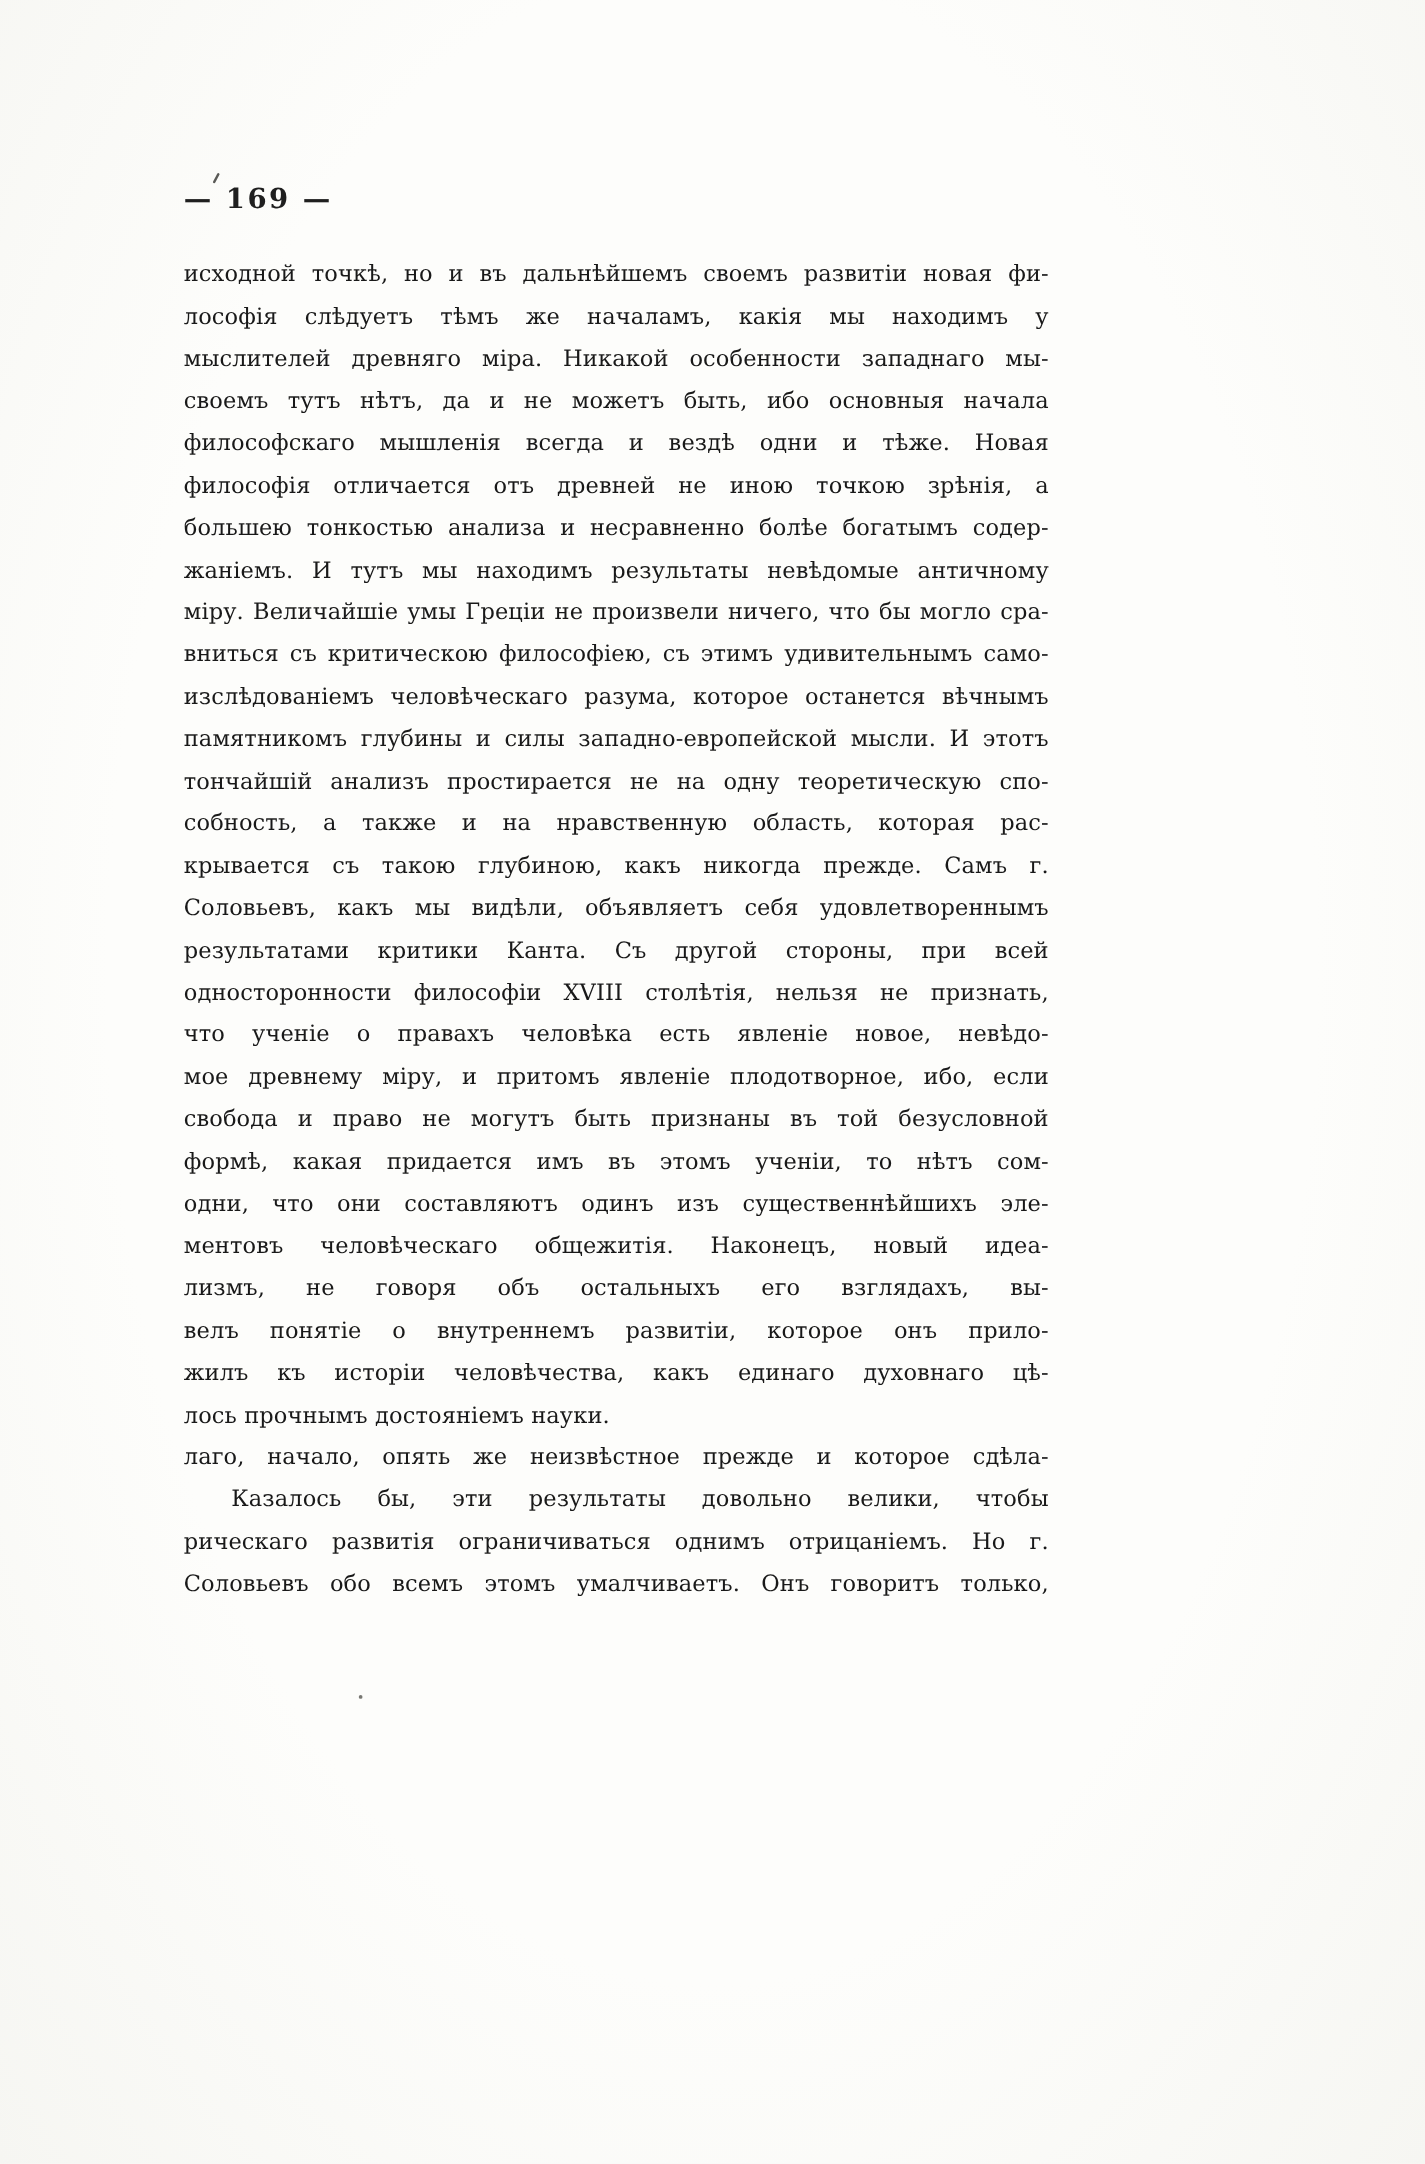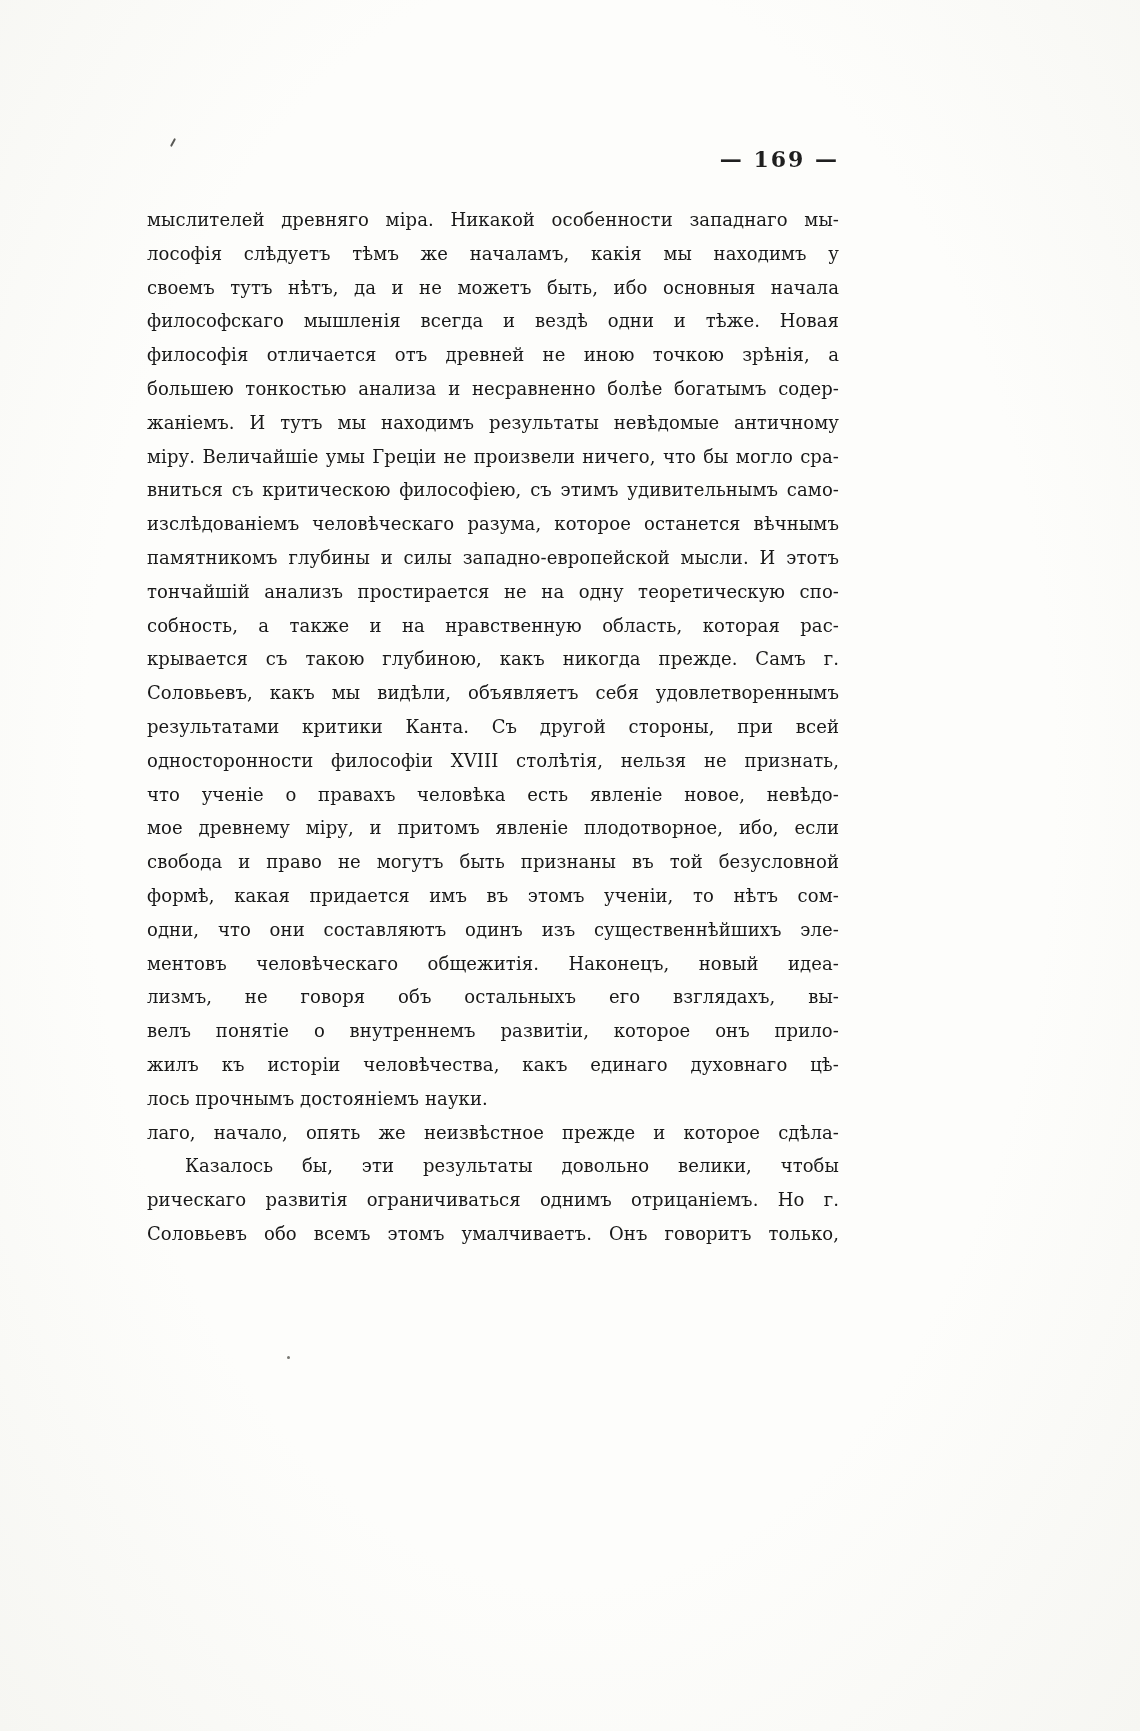--- a/index.html
+++ b/index.html
@@ -26,7 +26,7 @@
     top: 146px;
     left: 147px;
     width: 692px;
-    text-align: right;
+    text-align: left;
     font-size: 22px;
     font-weight: bold;
     letter-spacing: 2px;

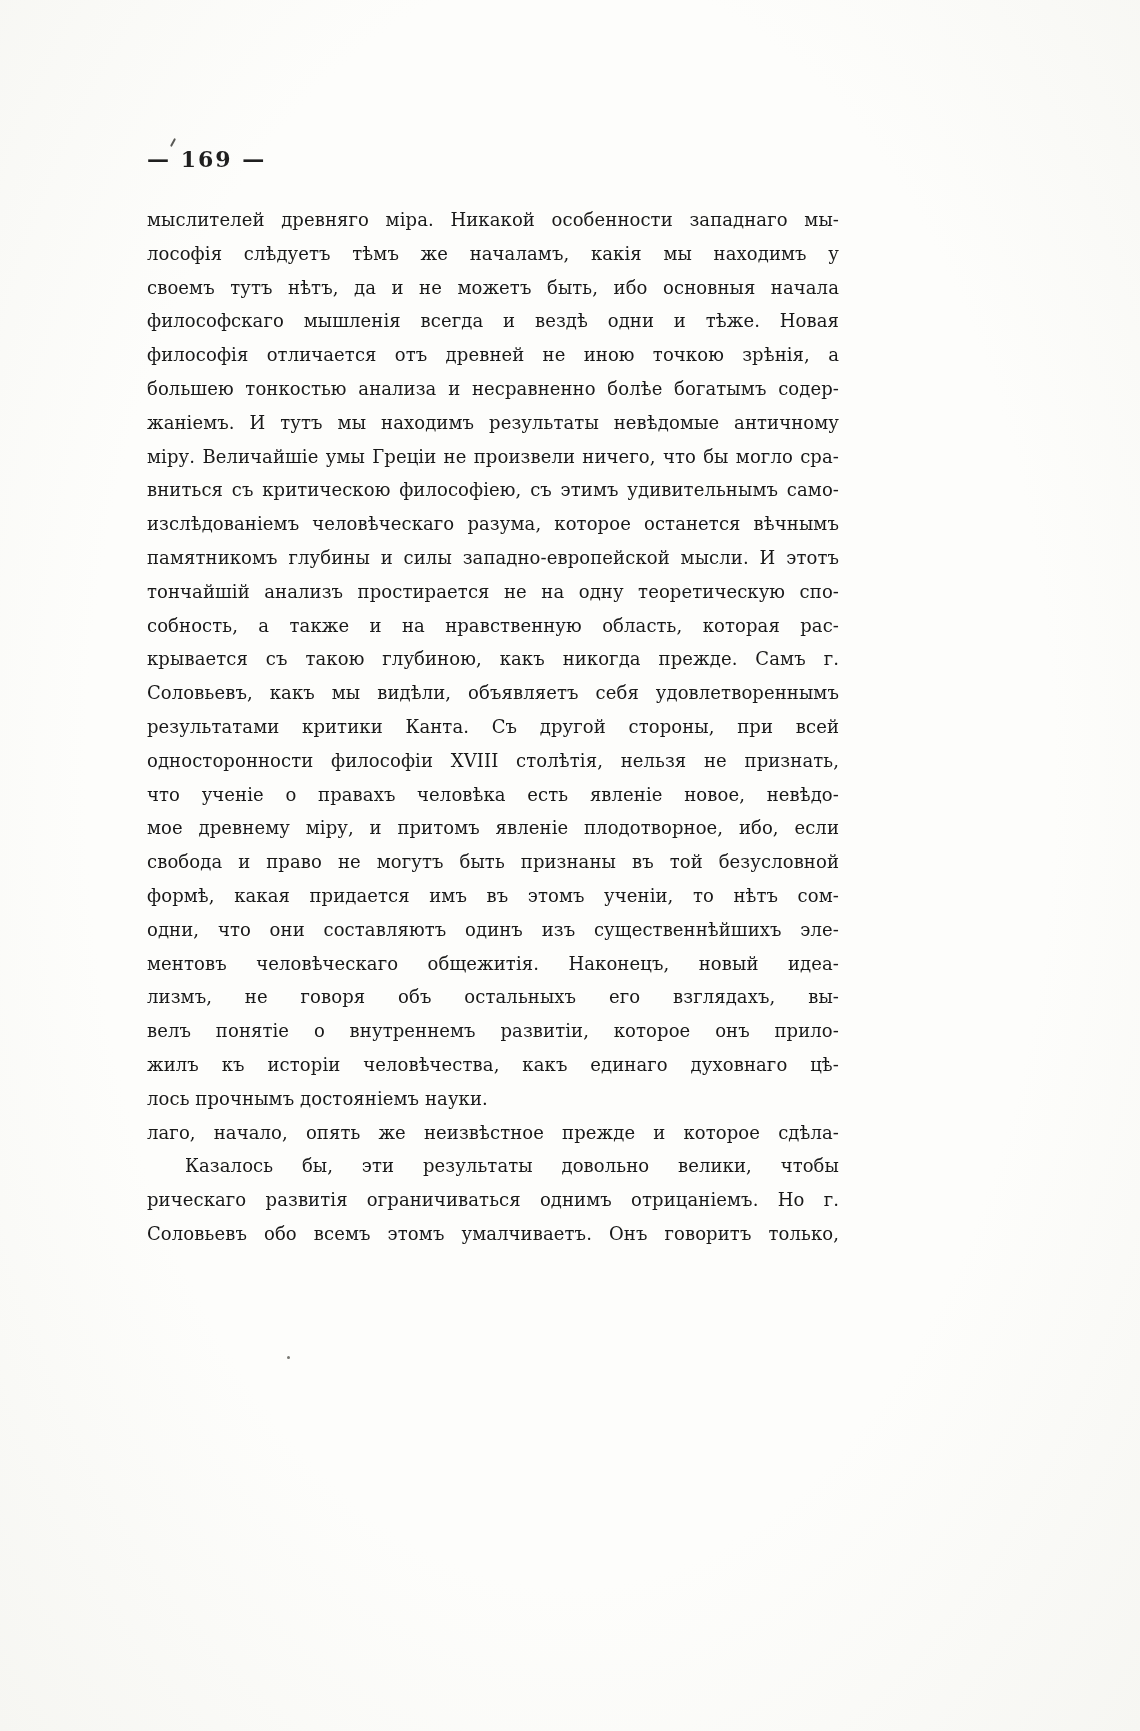--- a/index.html
+++ b/index.html
@@ -80,6 +80,7 @@
   <div class="speck-1"></div>
   <div class="page-number">— 169 —</div>
   <div class="text-block">
+      <div class="line">исходной точкѣ, но и въ дальнѣйшемъ своемъ развитіи новая фи-</div>
       <div class="line">мыслителей древняго міра. Никакой особенности западнаго мы-</div>
       <div class="line">лософія слѣдуетъ тѣмъ же началамъ, какія мы находимъ у</div>
       <div class="line">своемъ тутъ нѣтъ, да и не можетъ быть, ибо основныя начала</div>

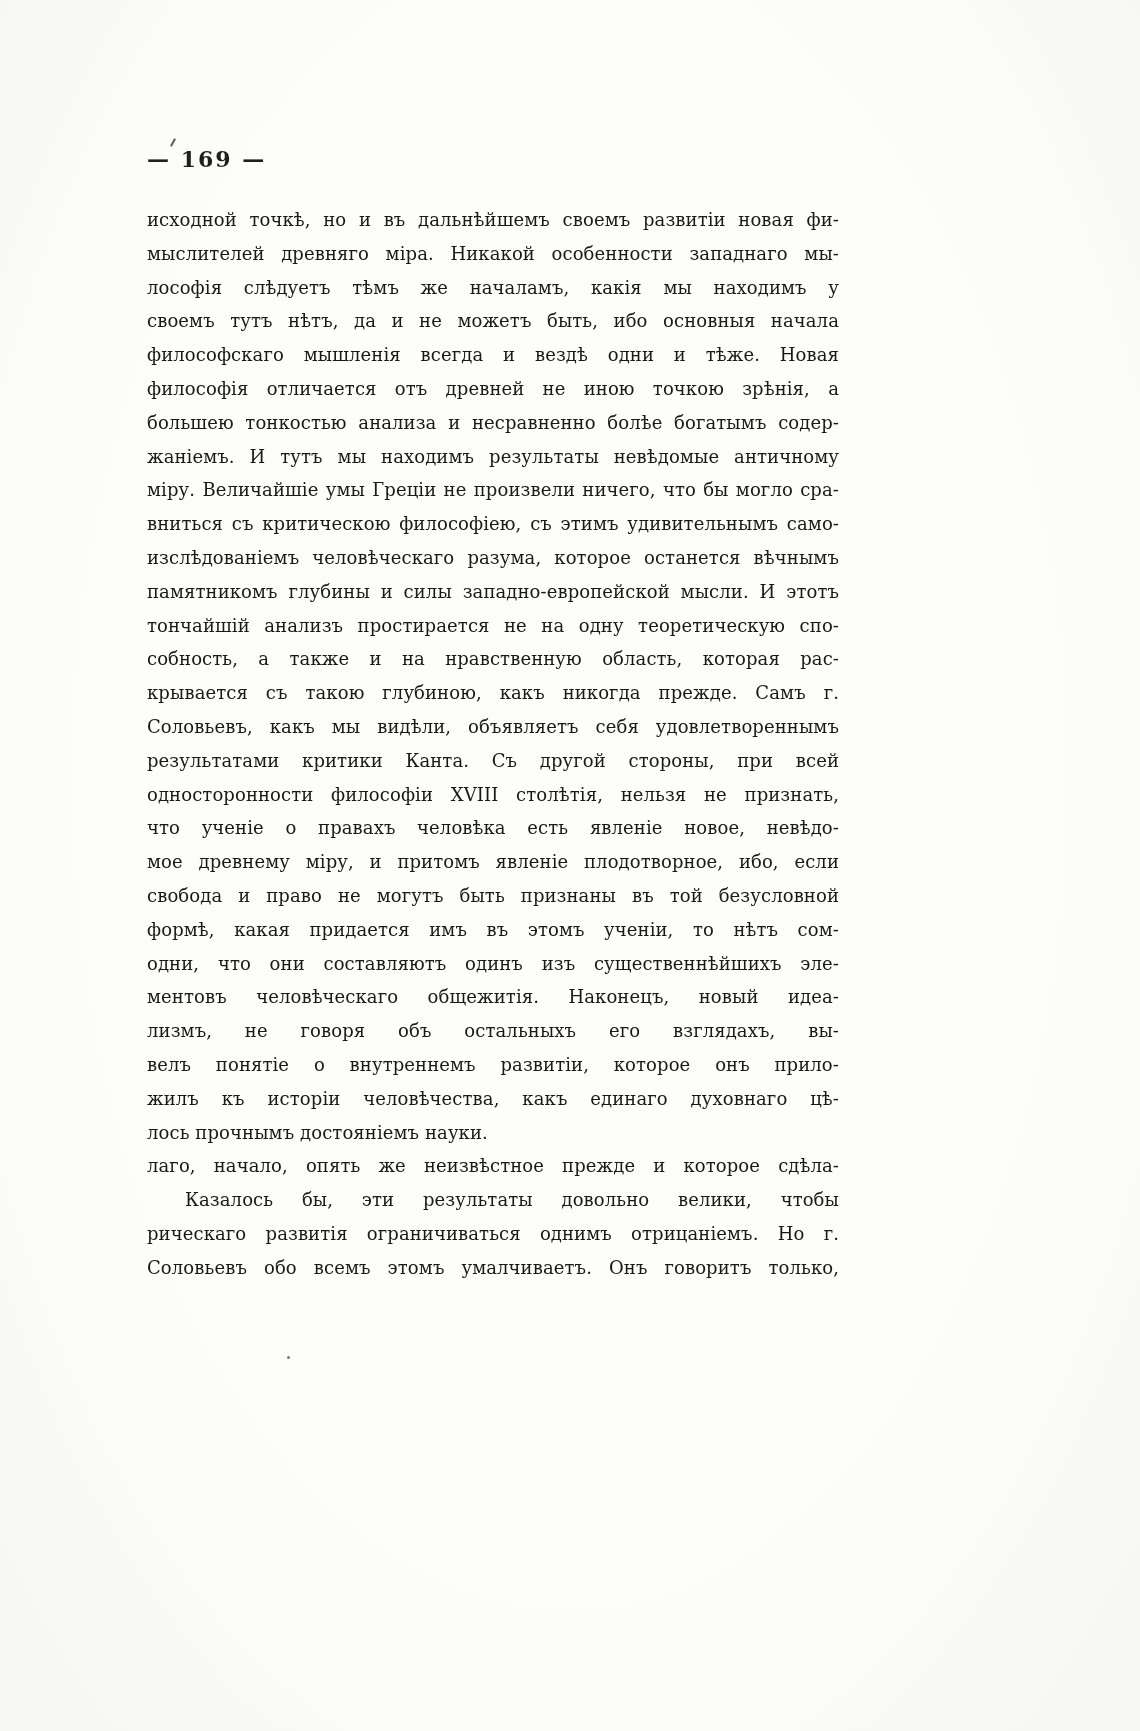--- a/index.html
+++ b/index.html
@@ -81,8 +81,8 @@
   <div class="page-number">— 169 —</div>
   <div class="text-block">
       <div class="line">исходной точкѣ, но и въ дальнѣйшемъ своемъ развитіи новая фи-</div>
+      <div class="line">лософія слѣдуетъ тѣмъ же началамъ, какія мы находимъ у</div>
       <div class="line">мыслителей древняго міра. Никакой особенности западнаго мы-</div>
-      <div class="line">лософія слѣдуетъ тѣмъ же началамъ, какія мы находимъ у</div>
       <div class="line">своемъ тутъ нѣтъ, да и не можетъ быть, ибо основныя начала</div>
       <div class="line">философскаго мышленія всегда и вездѣ одни и тѣже. Новая</div>
       <div class="line">философія отличается отъ древней не иною точкою зрѣнія, а</div>

